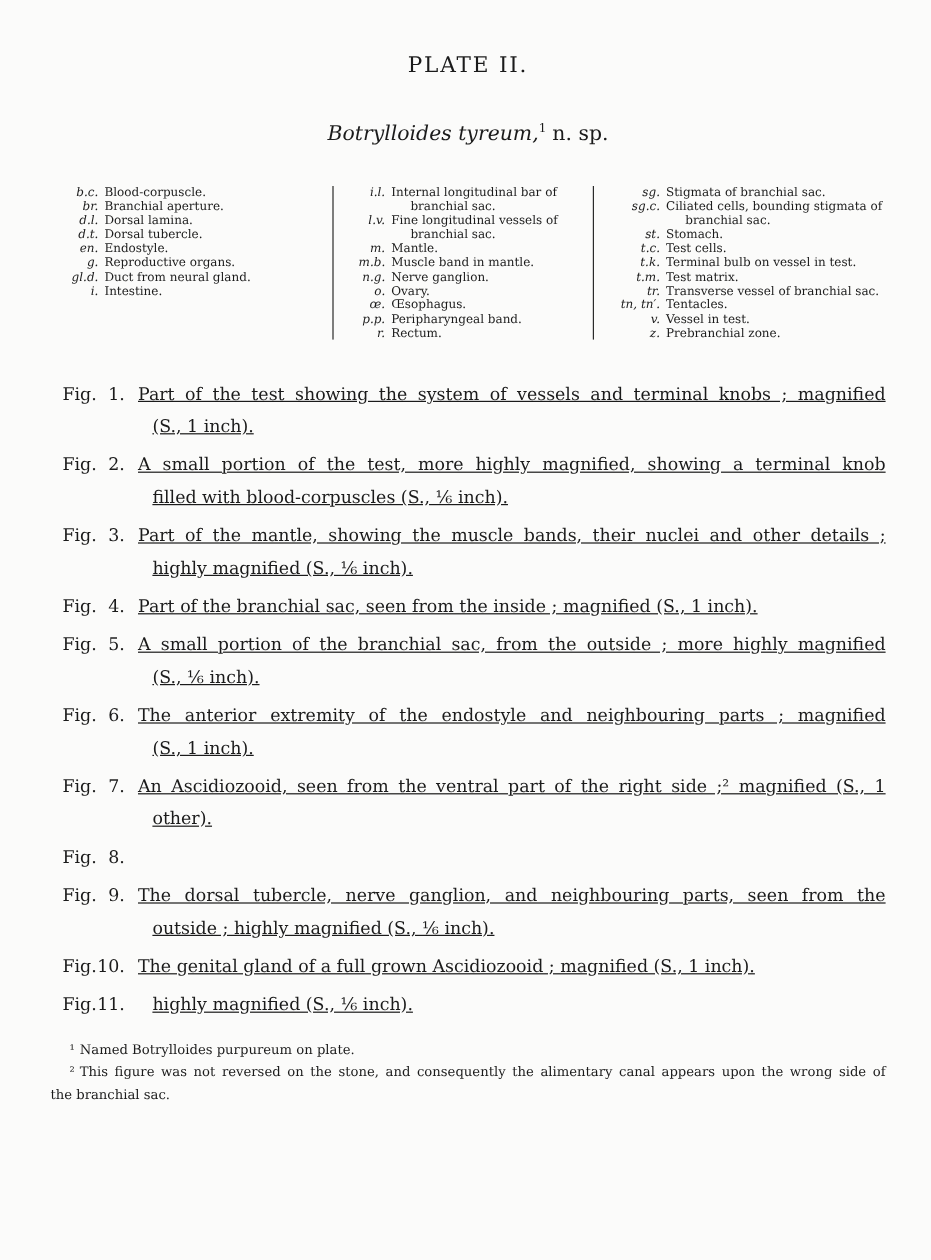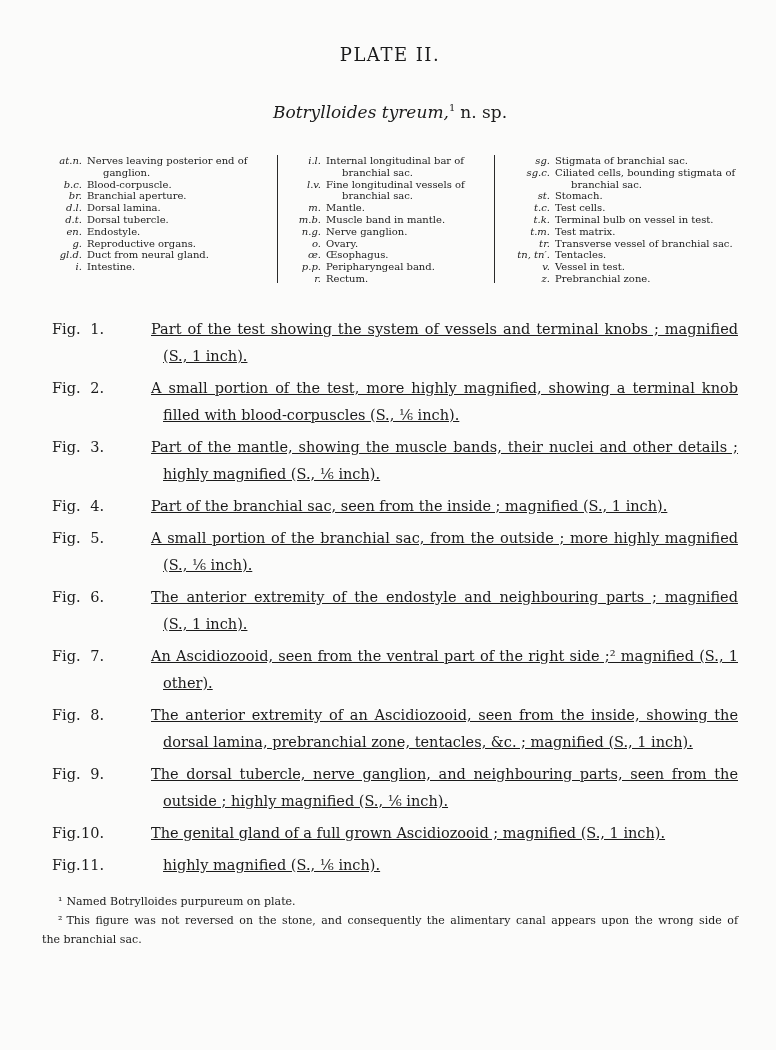--- a/index.html
+++ b/index.html
@@ -115,10 +115,6 @@
   <div class="abbrevs">
     <div class="abbr-col abbr-col-1">
 
-        <div class="abbr-row">
-          <span class="abbr-label">at.n.</span>
-          <span class="abbr-text">Nerves leaving posterior end of ganglion.</span>
-        </div>
 
         <div class="abbr-row">
           <span class="abbr-label">b.c.</span>

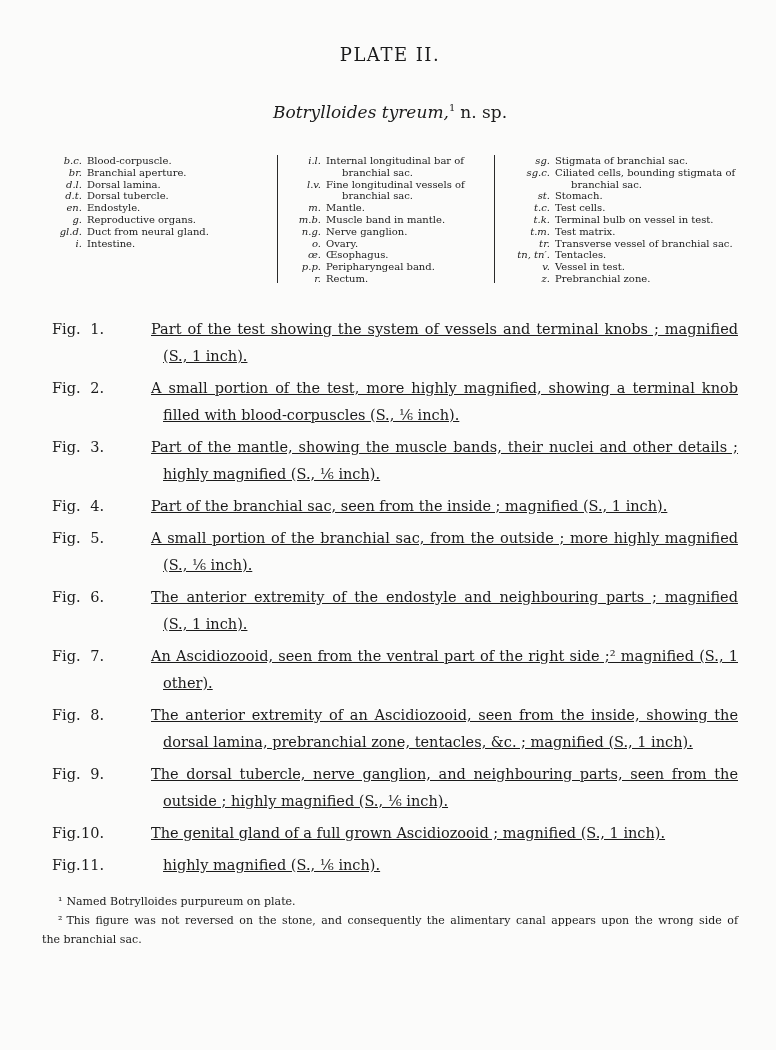--- a/index.html
+++ b/index.html
@@ -72,7 +72,6 @@
     font-size: 14.5px;
     line-height: 27px;
     margin-bottom: 5px;
-    gap: 36px;
   }
   .fig-label {
     flex: 0 0 52px;

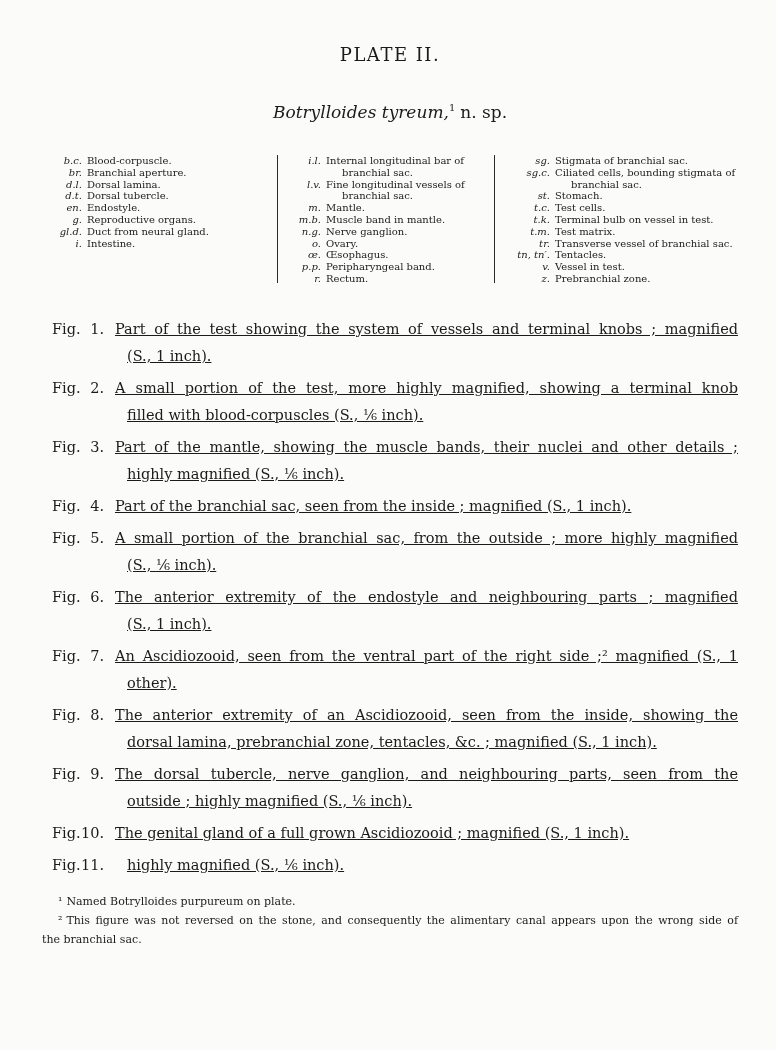--- a/index.html
+++ b/index.html
@@ -341,10 +341,6 @@
           <span>Fig.</span>
           <span>8.</span>
         </span>
-        <span class="fig-text">
-          <div class="fig-line stretch">The anterior extremity of an Ascidiozooid, seen from the inside, showing the</div>
-          <div class="fig-line cont">dorsal lamina, prebranchial zone, tentacles, &amp;c. ; magnified (S., 1 inch).</div>
-        </span>
       </div>
 
       <div class="fig-row">

